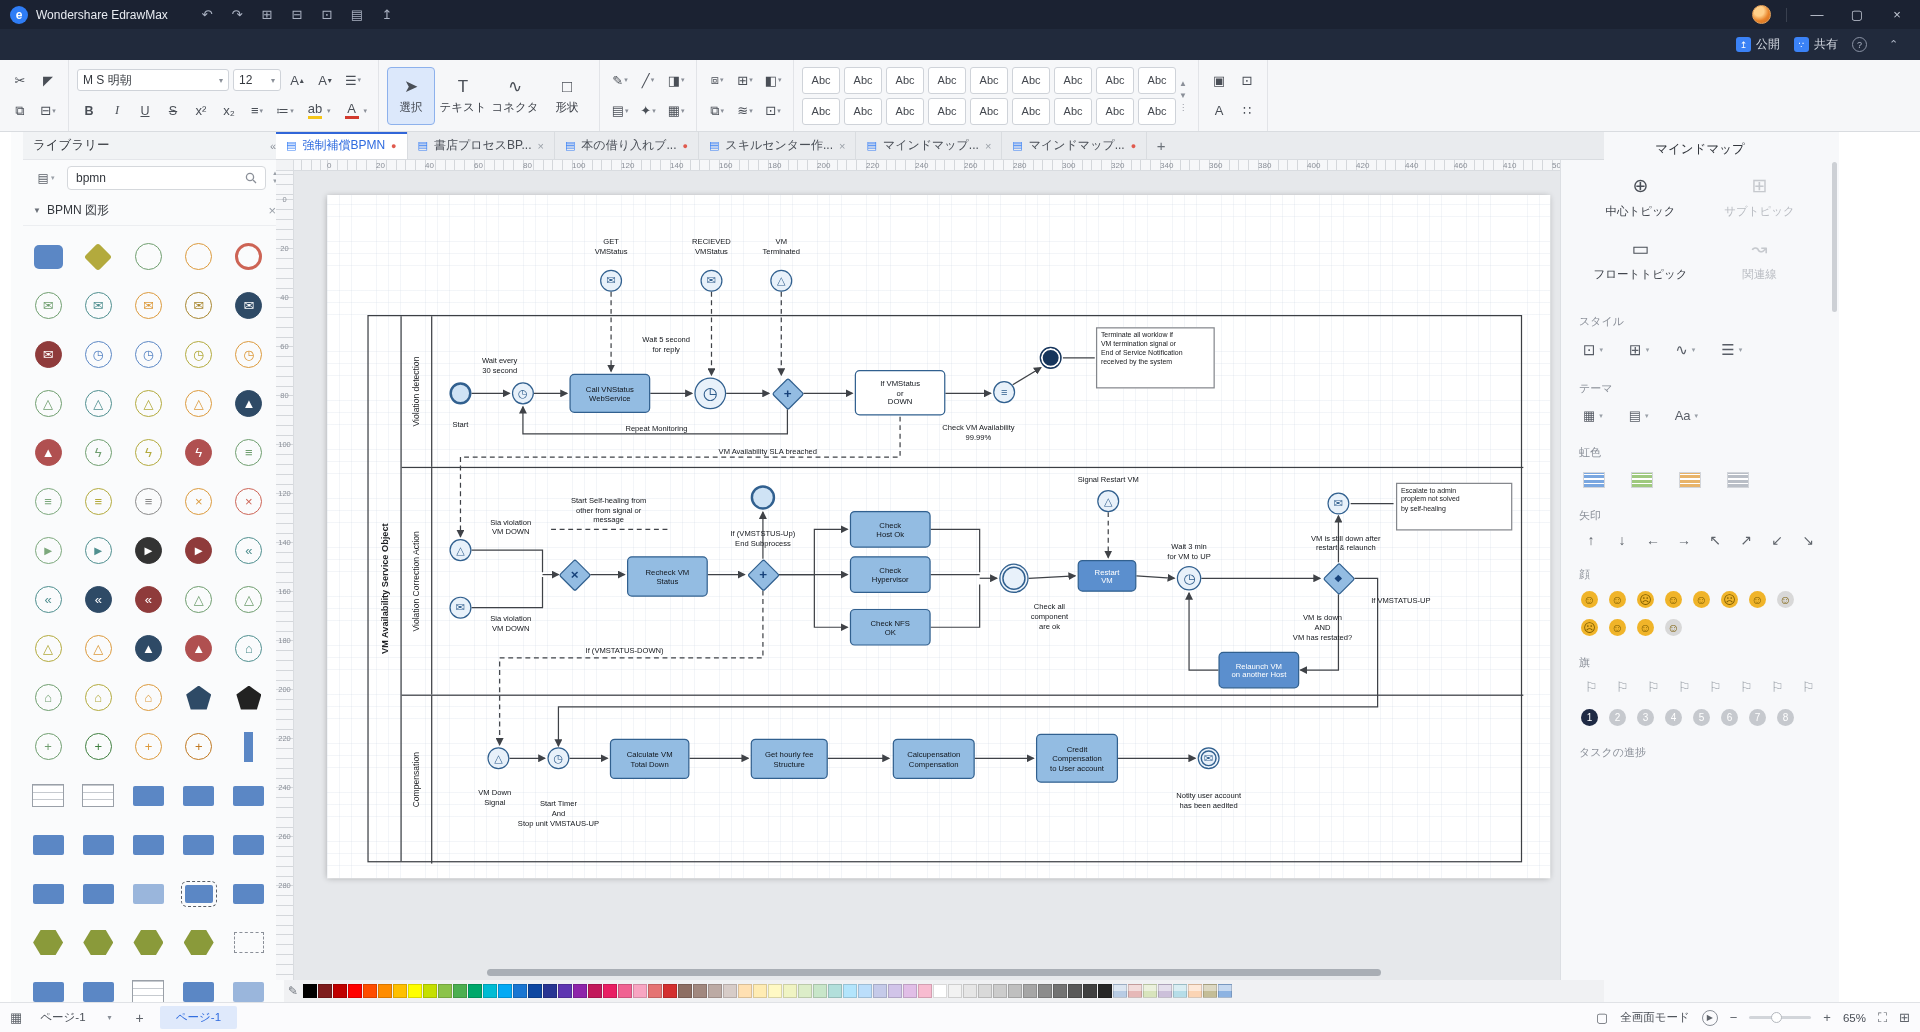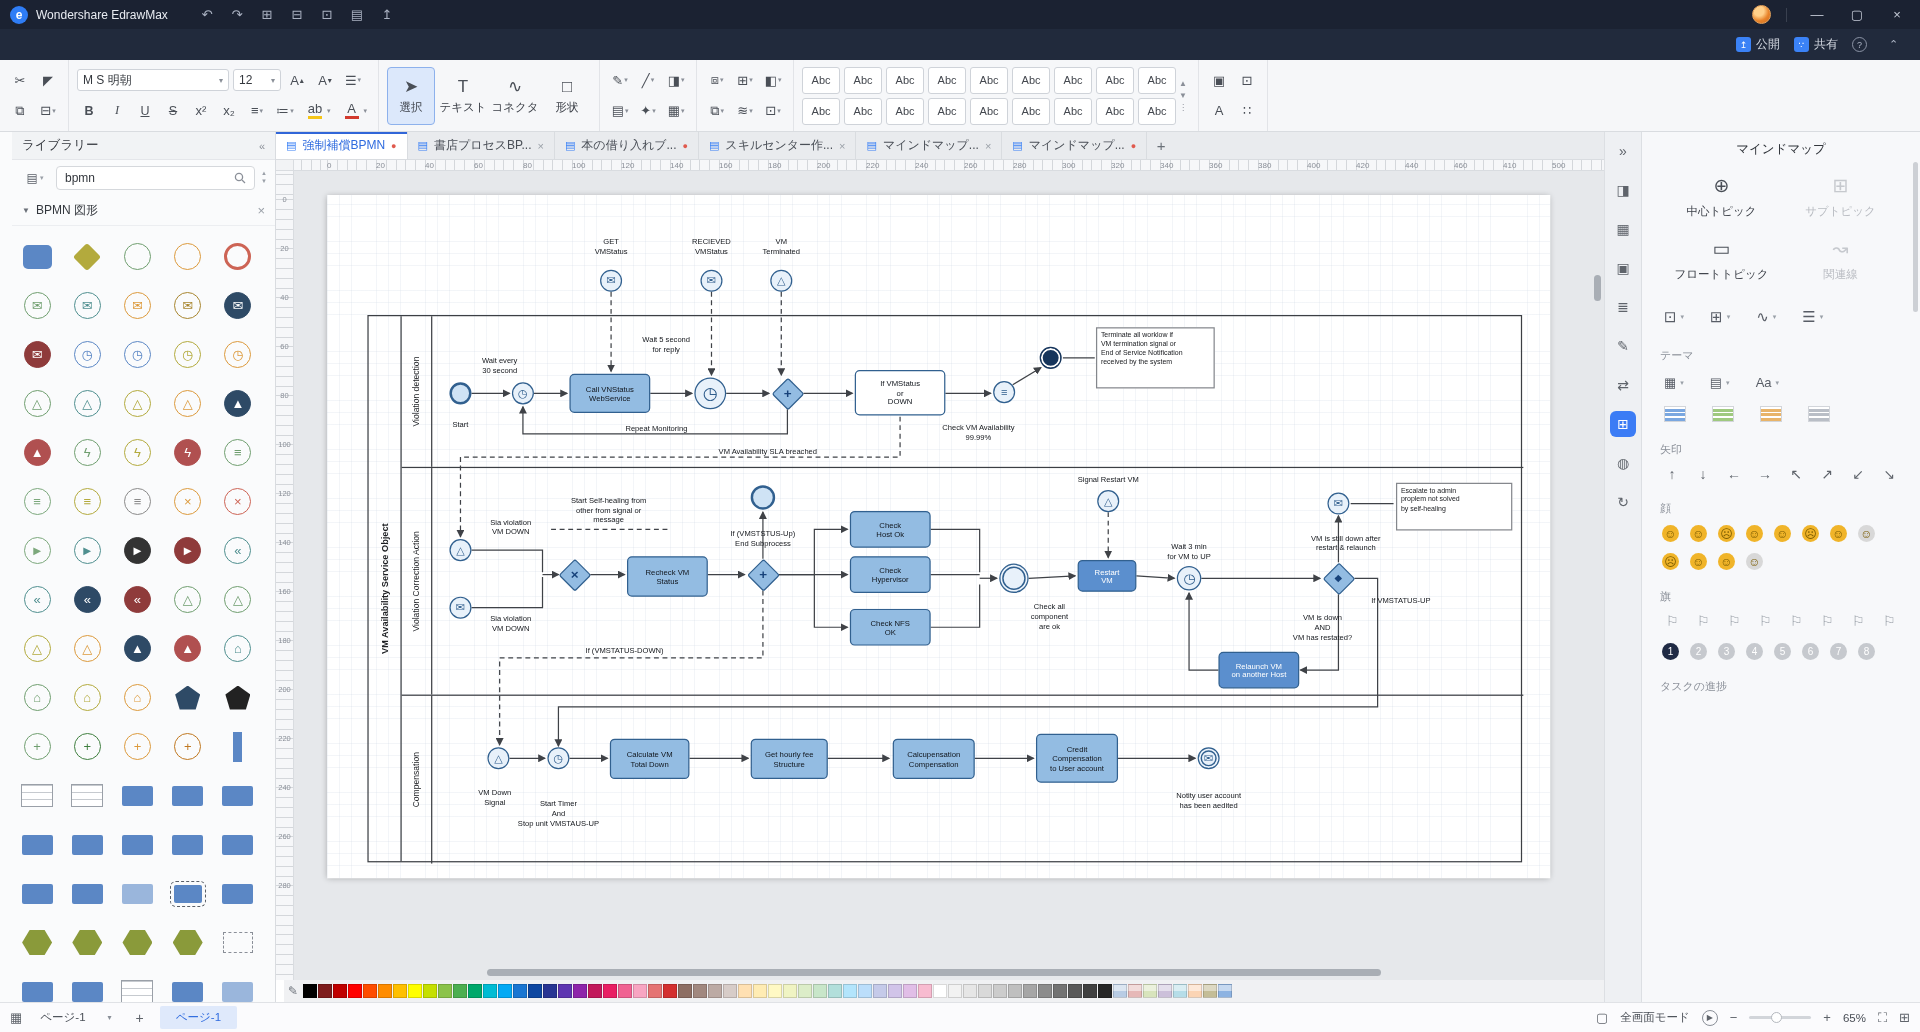--- a/index.html
+++ b/index.html
@@ -58,7 +58,7 @@
   .newtab { width:28px; display:flex; align-items:center; justify-content:center; color:#6a7078; font-size:15px; }
 
   
-  .library { position:absolute; left:0; top:132px; width:276px; height:870px; background:#fafbfc; border-right:1px solid #d9dce0;padding-left:12px; }
+  .library { position:absolute; left:11px; top:132px; width:276px; height:870px; background:#fafbfc; border-right:1px solid #d9dce0;padding-left:12px; }
   .lib-head { height:28px; display:flex; align-items:center; padding:0 10px; border-bottom:1px solid #e4e6ea; font-size:12.5px; color:#33373d; background:#f1f3f5; }
   .lib-head .coll { margin-left:auto; color:#8a8f98; font-size:11px; }
   .lib-search { height:36px; display:flex; align-items:center; gap:6px; padding:0 8px; }

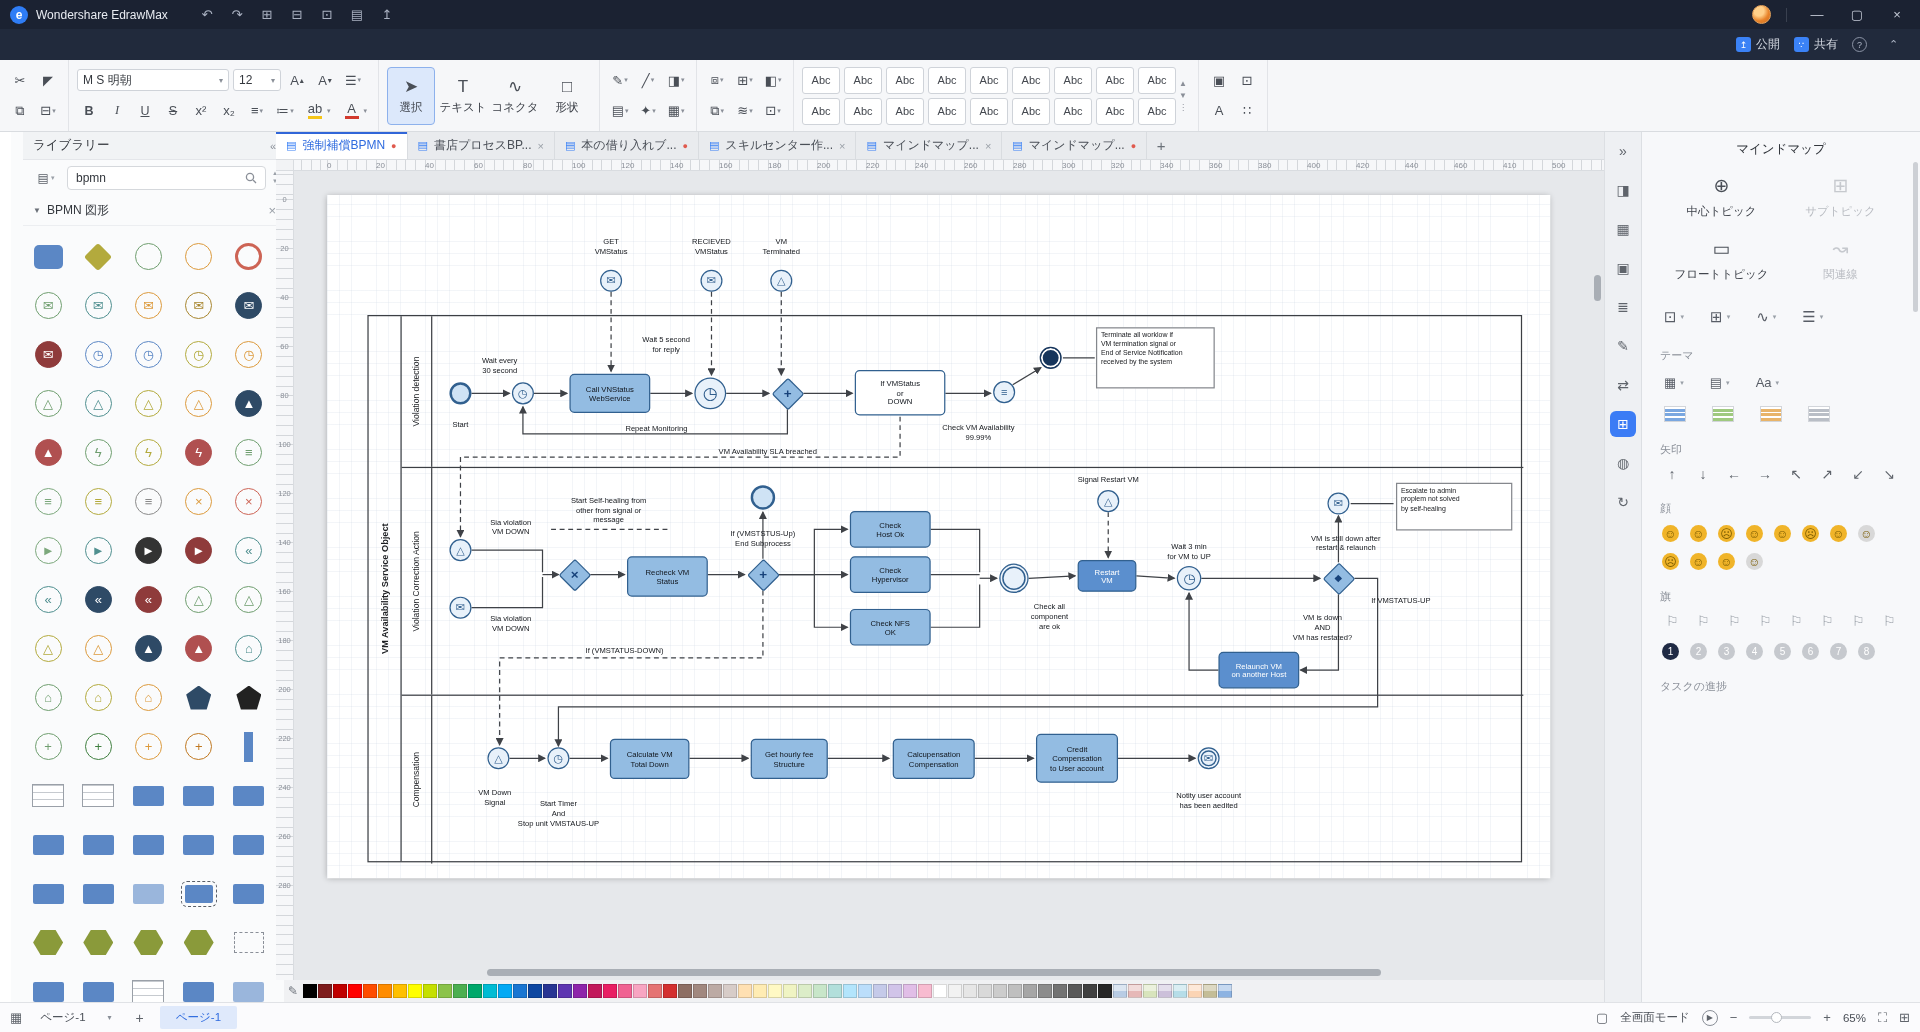--- a/index.html
+++ b/index.html
@@ -126,7 +126,7 @@
   .rail-ic.active { background:#3b7cf5; color:#fff; }
 
   
-  .mindmap { position:absolute; left:1641px; top:132px; width:279px; height:870px; background:#f7f8fa; border-left:1px solid #dcdfe3; overflow:hidden; }
+  .mindmap { position:absolute; left:1560px; top:132px; width:279px; height:870px; background:#f7f8fa; border-left:1px solid #dcdfe3; overflow:hidden; }
   .mm-head { height:34px; display:flex; align-items:center; justify-content:center; font-size:12.5px; color:#33373d; }
   .mm-topics { display:grid; grid-template-columns:1fr 1fr; row-gap:18px; padding:8px 20px 18px; }
   .mm-topic { display:flex; flex-direction:column; align-items:center; gap:7px; font-size:11.5px; color:#3c4048; }

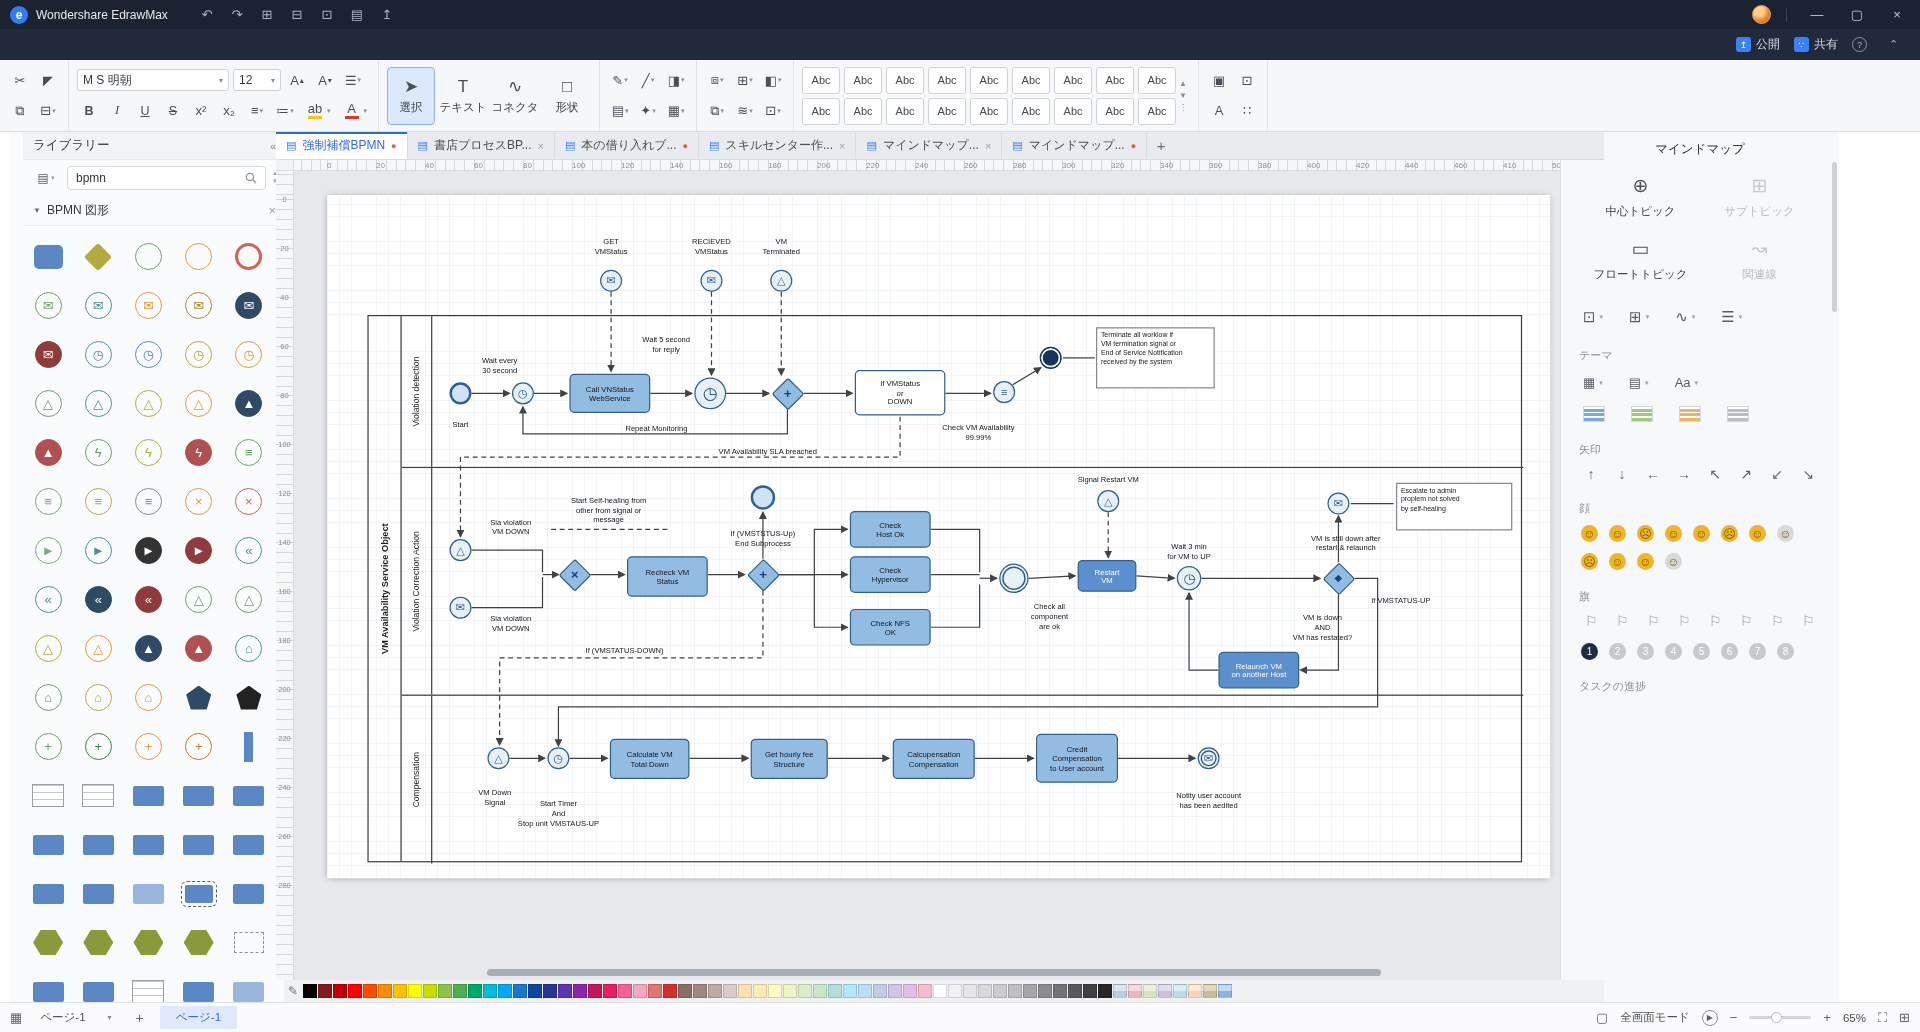--- a/index.html
+++ b/index.html
@@ -903,6 +903,7 @@
     </div>
     </div>
 
+  <div class="mm-sec">スタイル</div>
   <div class="mm-row">
       <div class="mm-combo">
       <span>⊡</span>

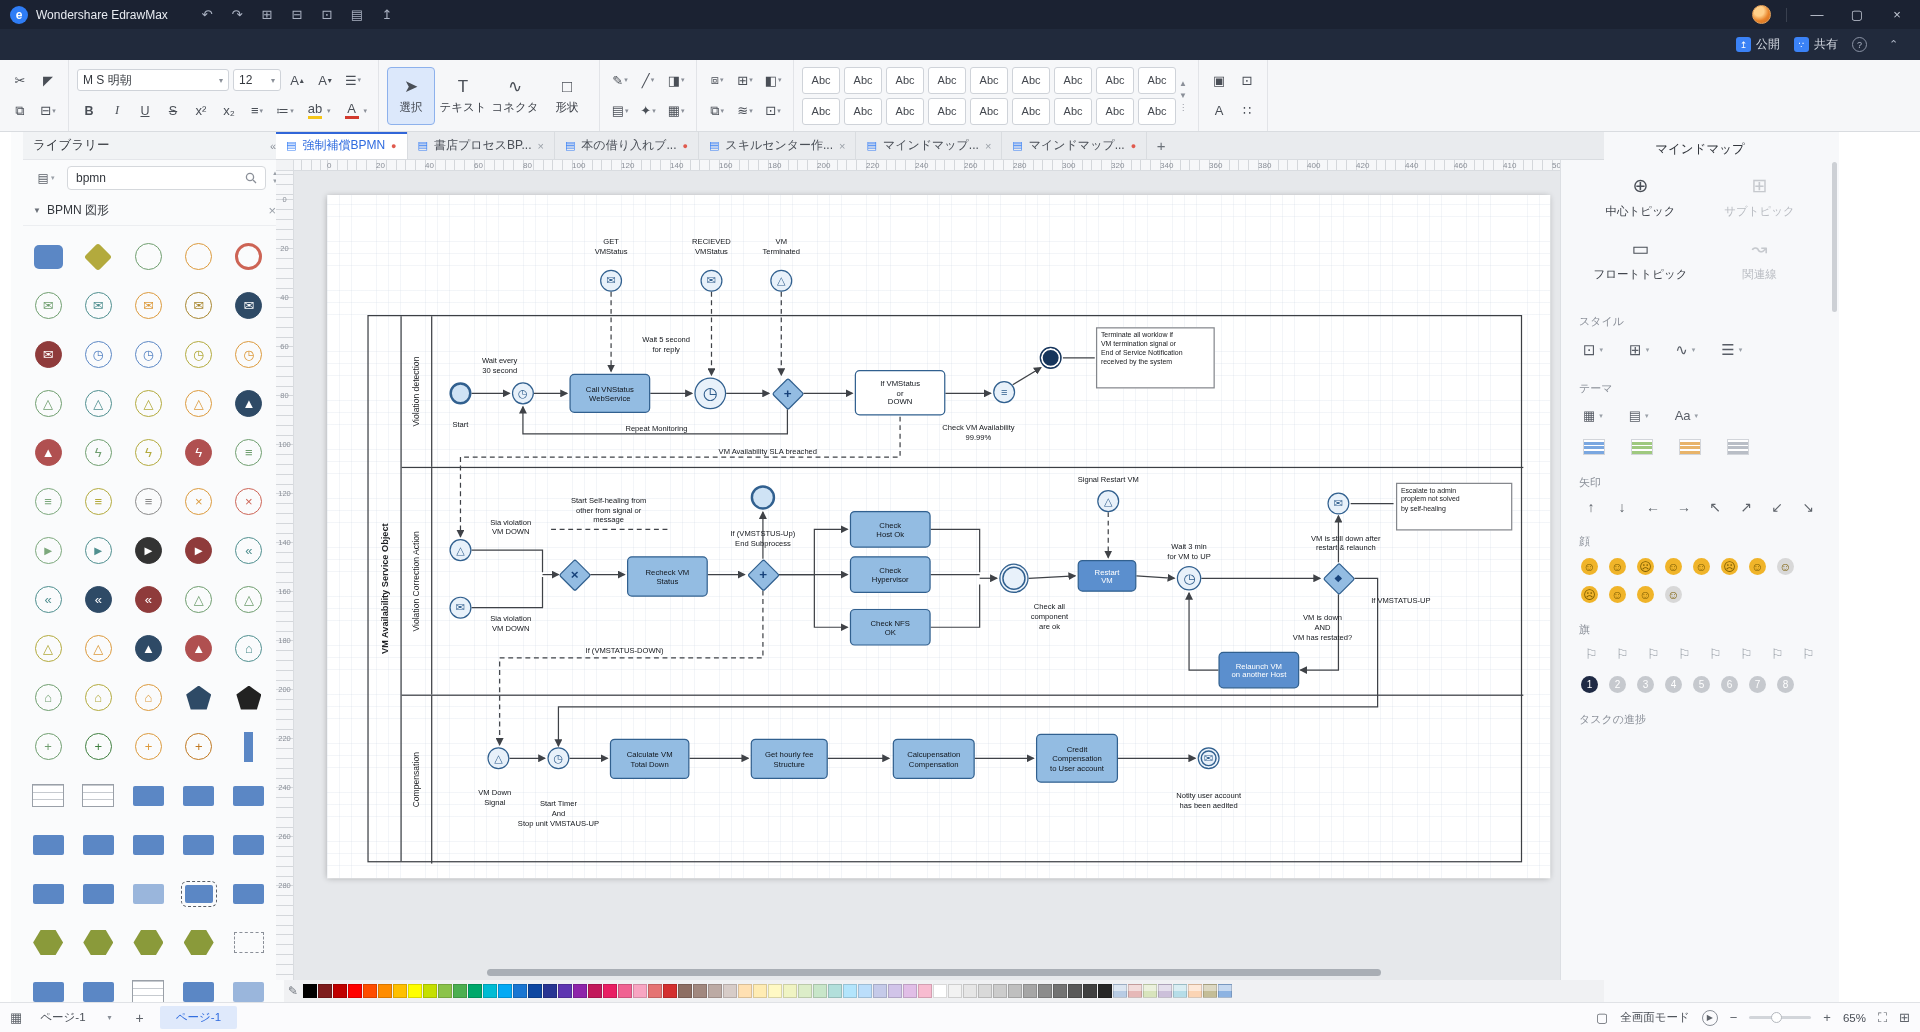--- a/index.html
+++ b/index.html
@@ -939,6 +939,7 @@
     </div>
     </div>
 
+  <div class="mm-sec">虹色</div>
   <div class="mm-row">
       <div class="rb" style="--c: #7aa7e0;"></div>
       <div class="rb" style="--c: #9fc97f;"></div>

